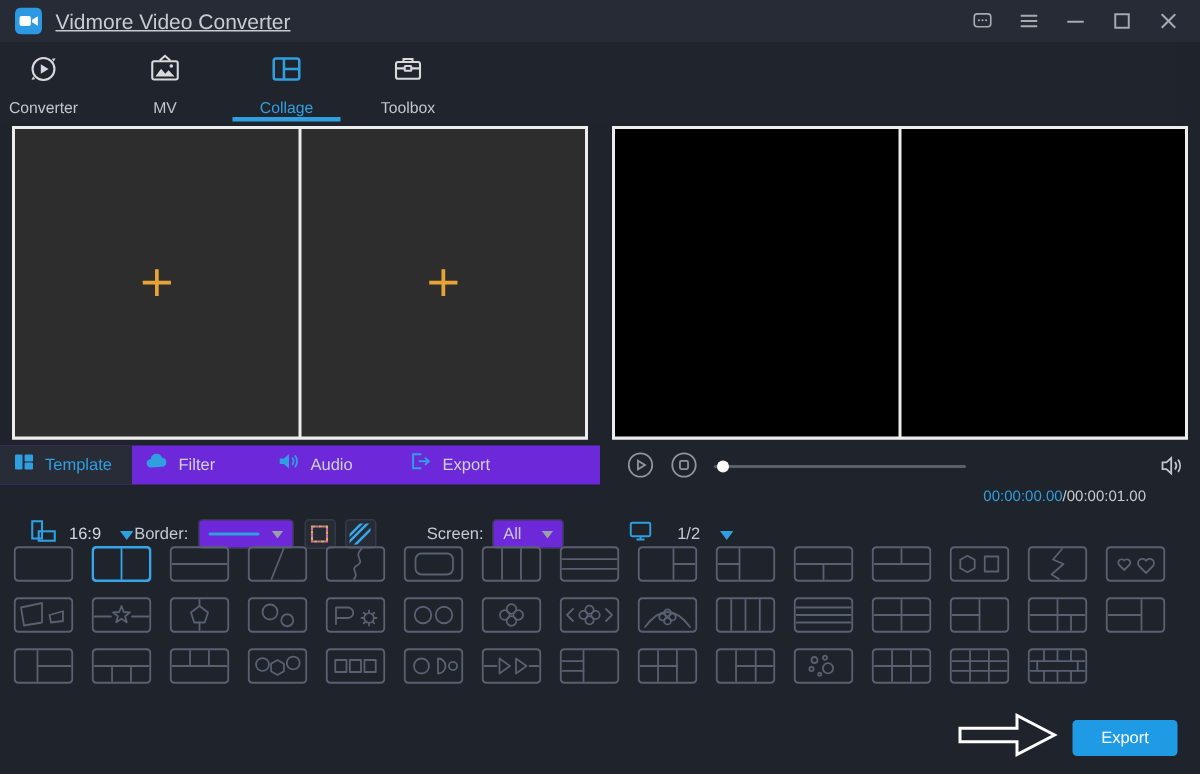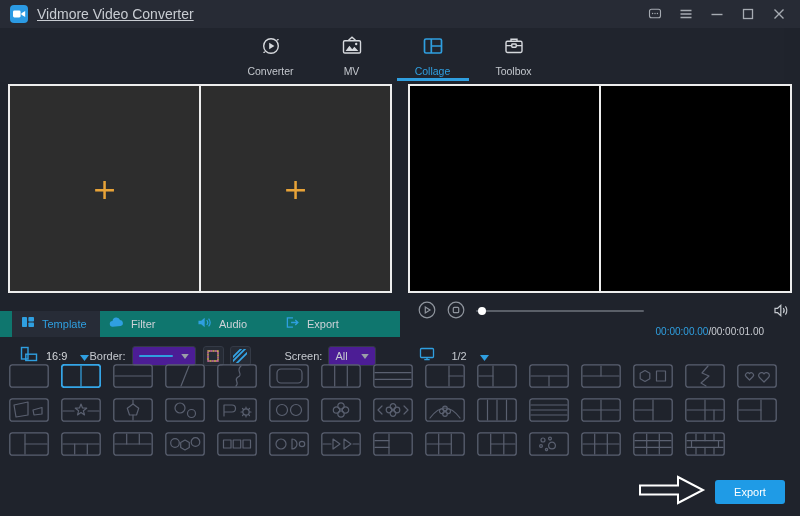--- a/index.html
+++ b/index.html
@@ -18,7 +18,7 @@
   .tb-btn { width:14px; height:14px; display:flex; align-items:center; justify-content:center; cursor:default; }
   
   .nav { position:absolute; top:28px; left:0; width:784px; height:54px;
-    display:flex; justify-content:center; gap:23px; background:#20242d; }
+    display:flex; gap:23px; background:#20242d; }
   .nav-tab { width:58px; display:flex; flex-direction:column; align-items:center;
     padding-top:7px; position:relative; }
   .nav-tab .lbl { font-size:10.5px; color:#c3c7cd; margin-top:4px; }

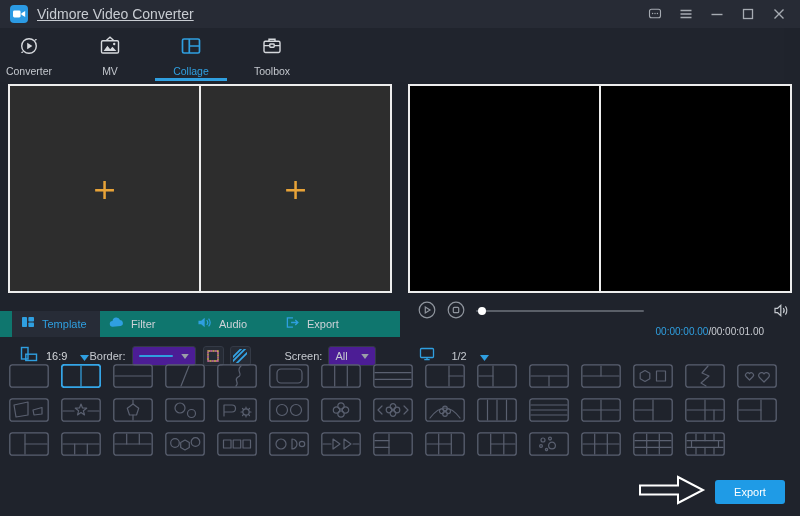--- a/index.html
+++ b/index.html
@@ -37,8 +37,8 @@
   .preview-cell { flex:1; background:#000; }
   .preview-cell + .preview-cell { margin-left:2px; }
   
-  .panel-strip { position:absolute; left:0; top:311px; width:400px; height:26px;
-    background:#0f766e; display:flex; align-items:stretch;padding-left:12px; }
+  .panel-strip { position:absolute; left:0; top:297px; width:400px; height:26px;
+    background:#6d28d9; display:flex; align-items:stretch; }
   .ptab { width:88px; display:flex; align-items:center; gap:7px; padding-left:9px; }
   .ptab .lbl { font-size:11px; color:#ced2d8; }
   .ptab.active { background:#272c37; }

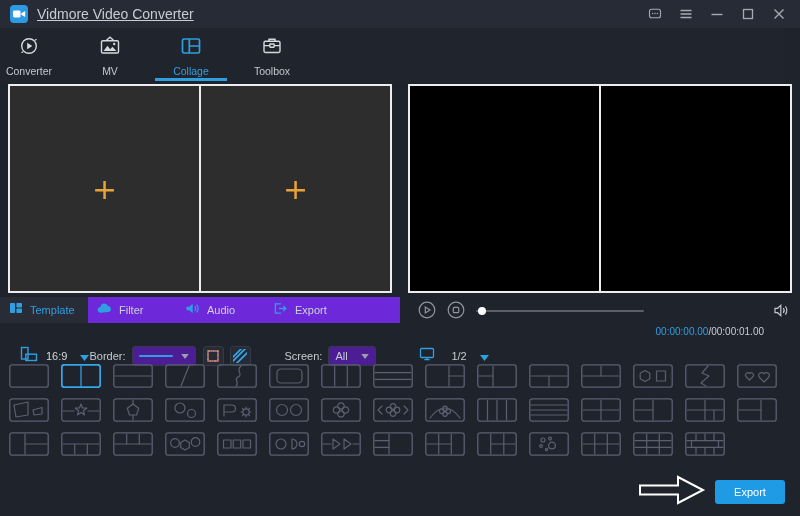--- a/index.html
+++ b/index.html
@@ -58,7 +58,7 @@
   .toolbar { position:absolute; left:0; top:342px; width:800px; height:28px;
     display:flex; align-items:center; }
   .t-label { font-size:11px; color:#c6cad0; }
-  .dd { height:20px; background:#4c1d95; border:1px solid #343a46; border-radius:3px;
+  .dd { height:20px; background:#6d28d9; border:1px solid #343a46; border-radius:3px;
     display:flex; align-items:center; }
   .border-dd { width:64px; margin-left:6px; padding:0 6px; justify-content:space-between; }
   .border-line { width:34px; height:2px; background:#2f9fe0; border-radius:1px; }

